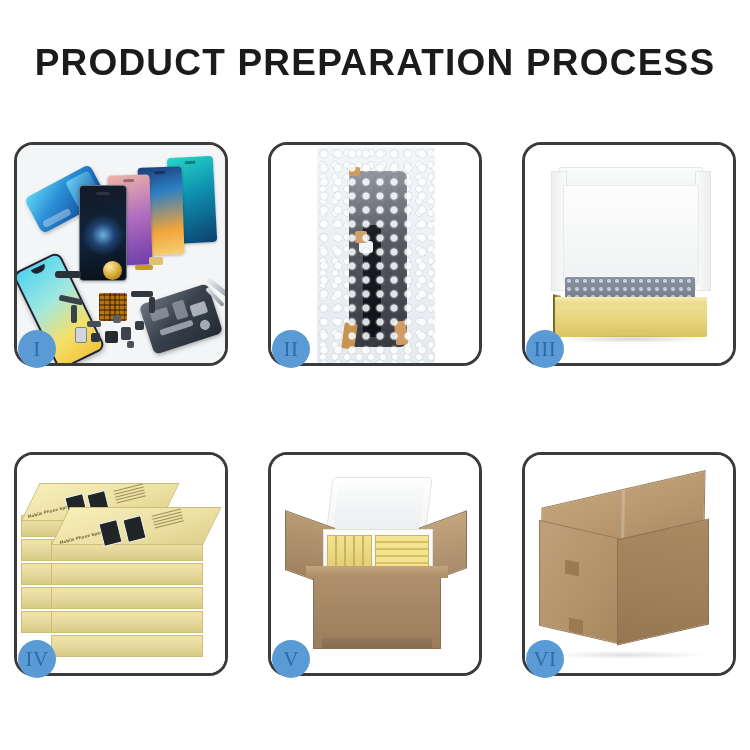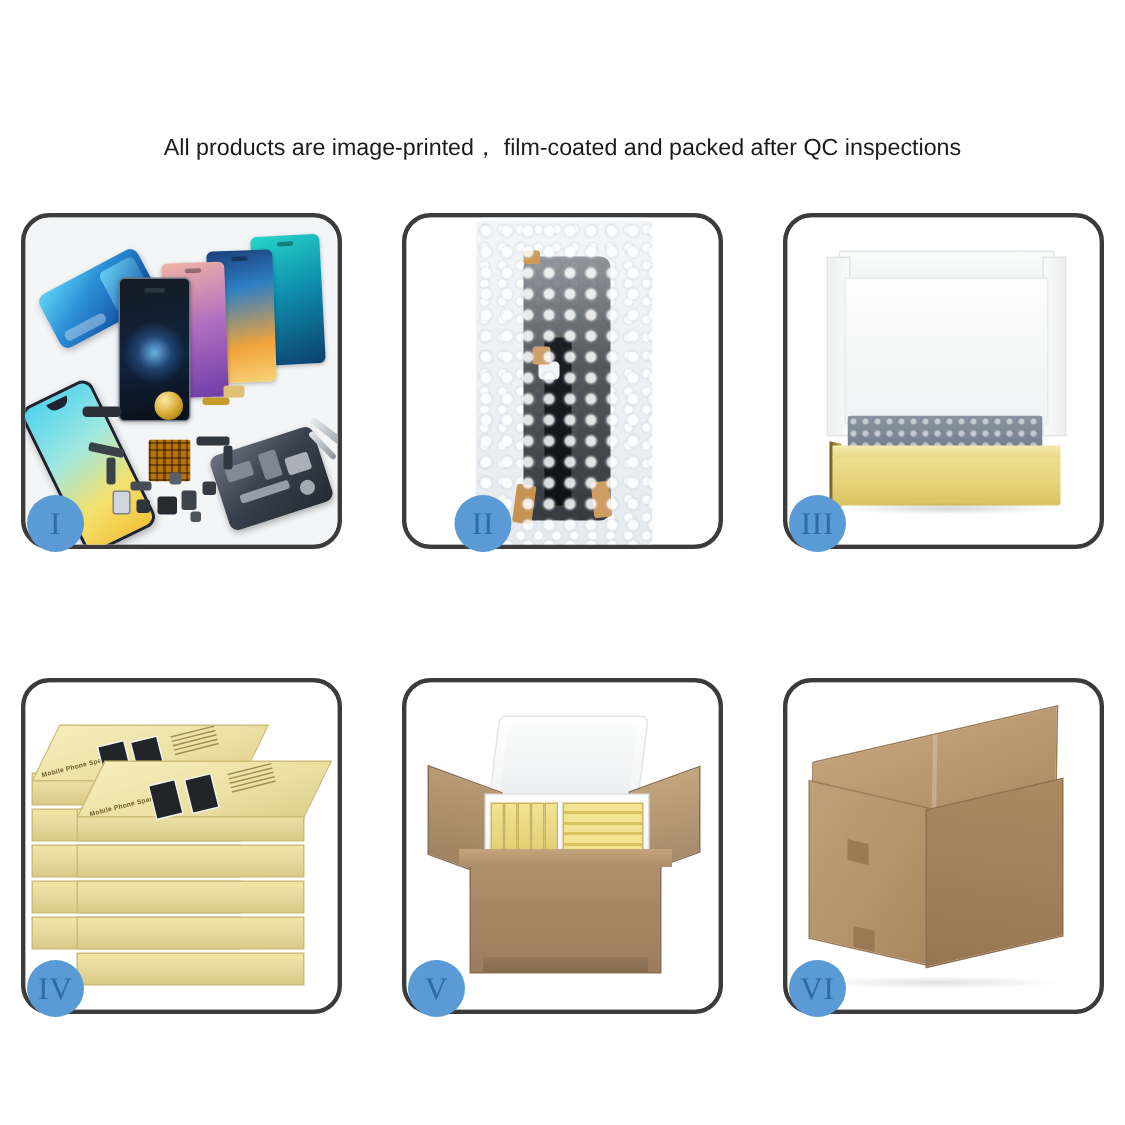--- a/index.html
+++ b/index.html
@@ -352,6 +352,7 @@
 
 <div class="page">
 
+  <div class="title">PRODUCT PREPARATION PROCESS</div>
   <div class="subtitle">All products are image-printed， film-coated and packed after QC inspections</div>
 
   <div class="grid">

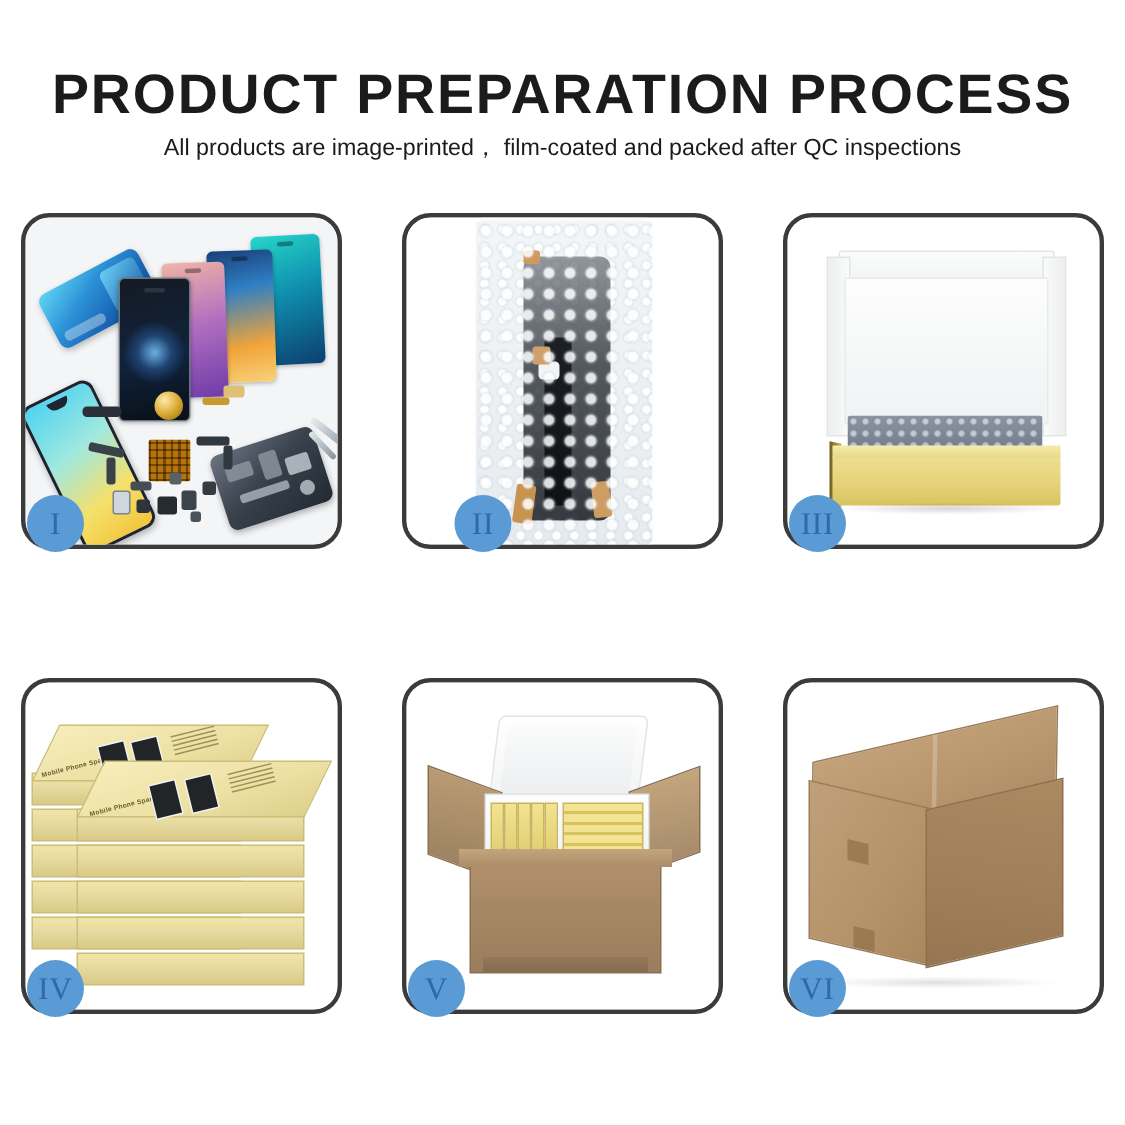--- a/index.html
+++ b/index.html
@@ -353,7 +353,6 @@
 <div class="page">
 
   <div class="title">PRODUCT PREPARATION PROCESS</div>
-  <div class="subtitle">All products are image-printed， film-coated and packed after QC inspections</div>
 
   <div class="grid">
 

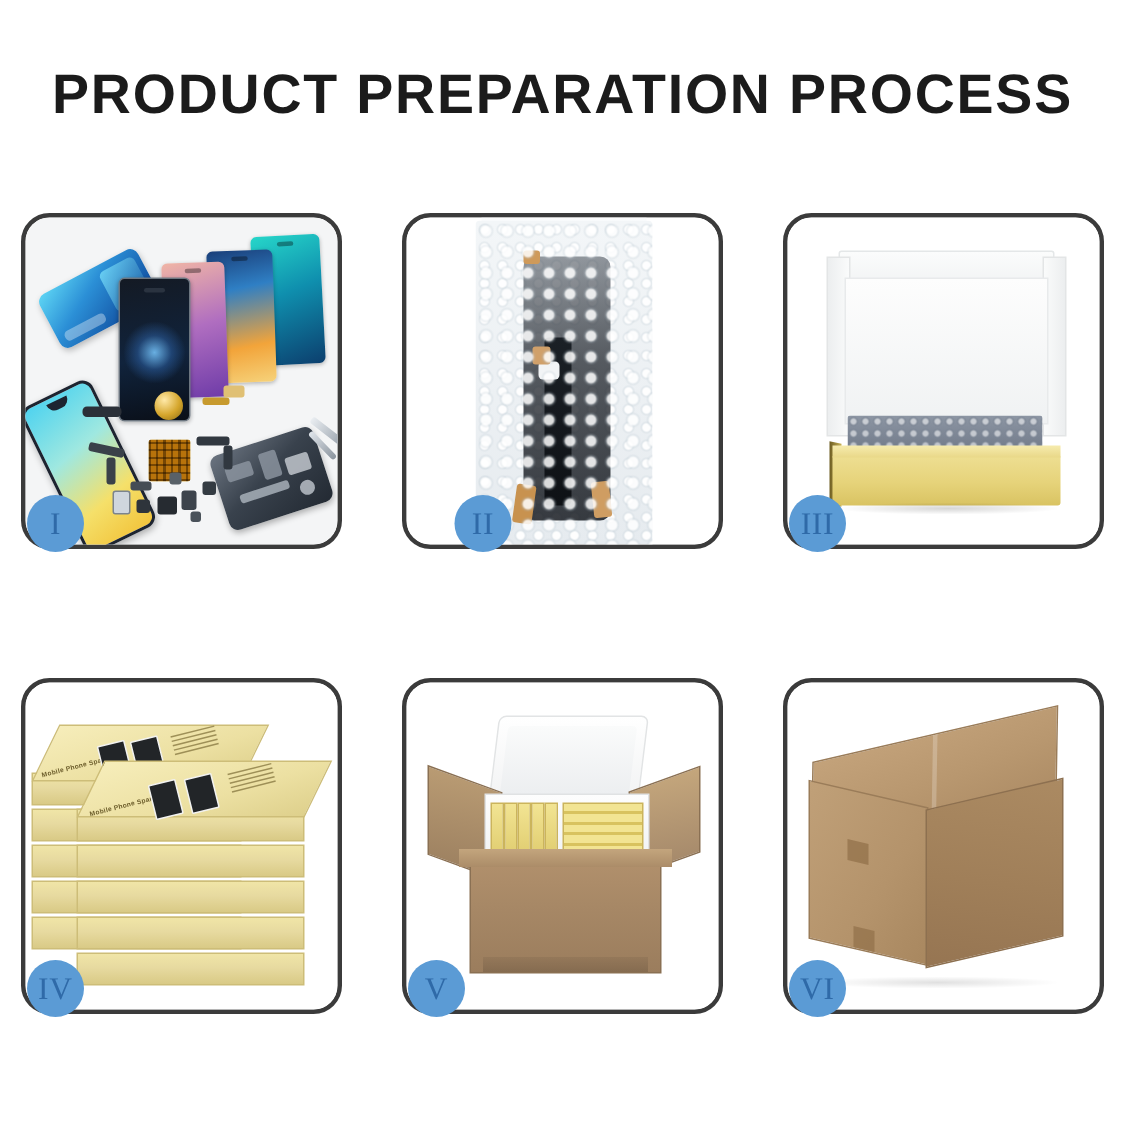--- a/index.html
+++ b/index.html
@@ -46,7 +46,7 @@
     letter-spacing:0.5px;z-index:40;
   }
   .b1{left:18px;top:330px;}
-  .b2{left:272px;top:330px;margin-left:31px;}
+  .b2{left:272px;top:330px;}
   .b3{left:526px;top:330px;}
   .b4{left:18px;top:640px;text-align:right;}
   .b5{left:272px;top:640px;}

